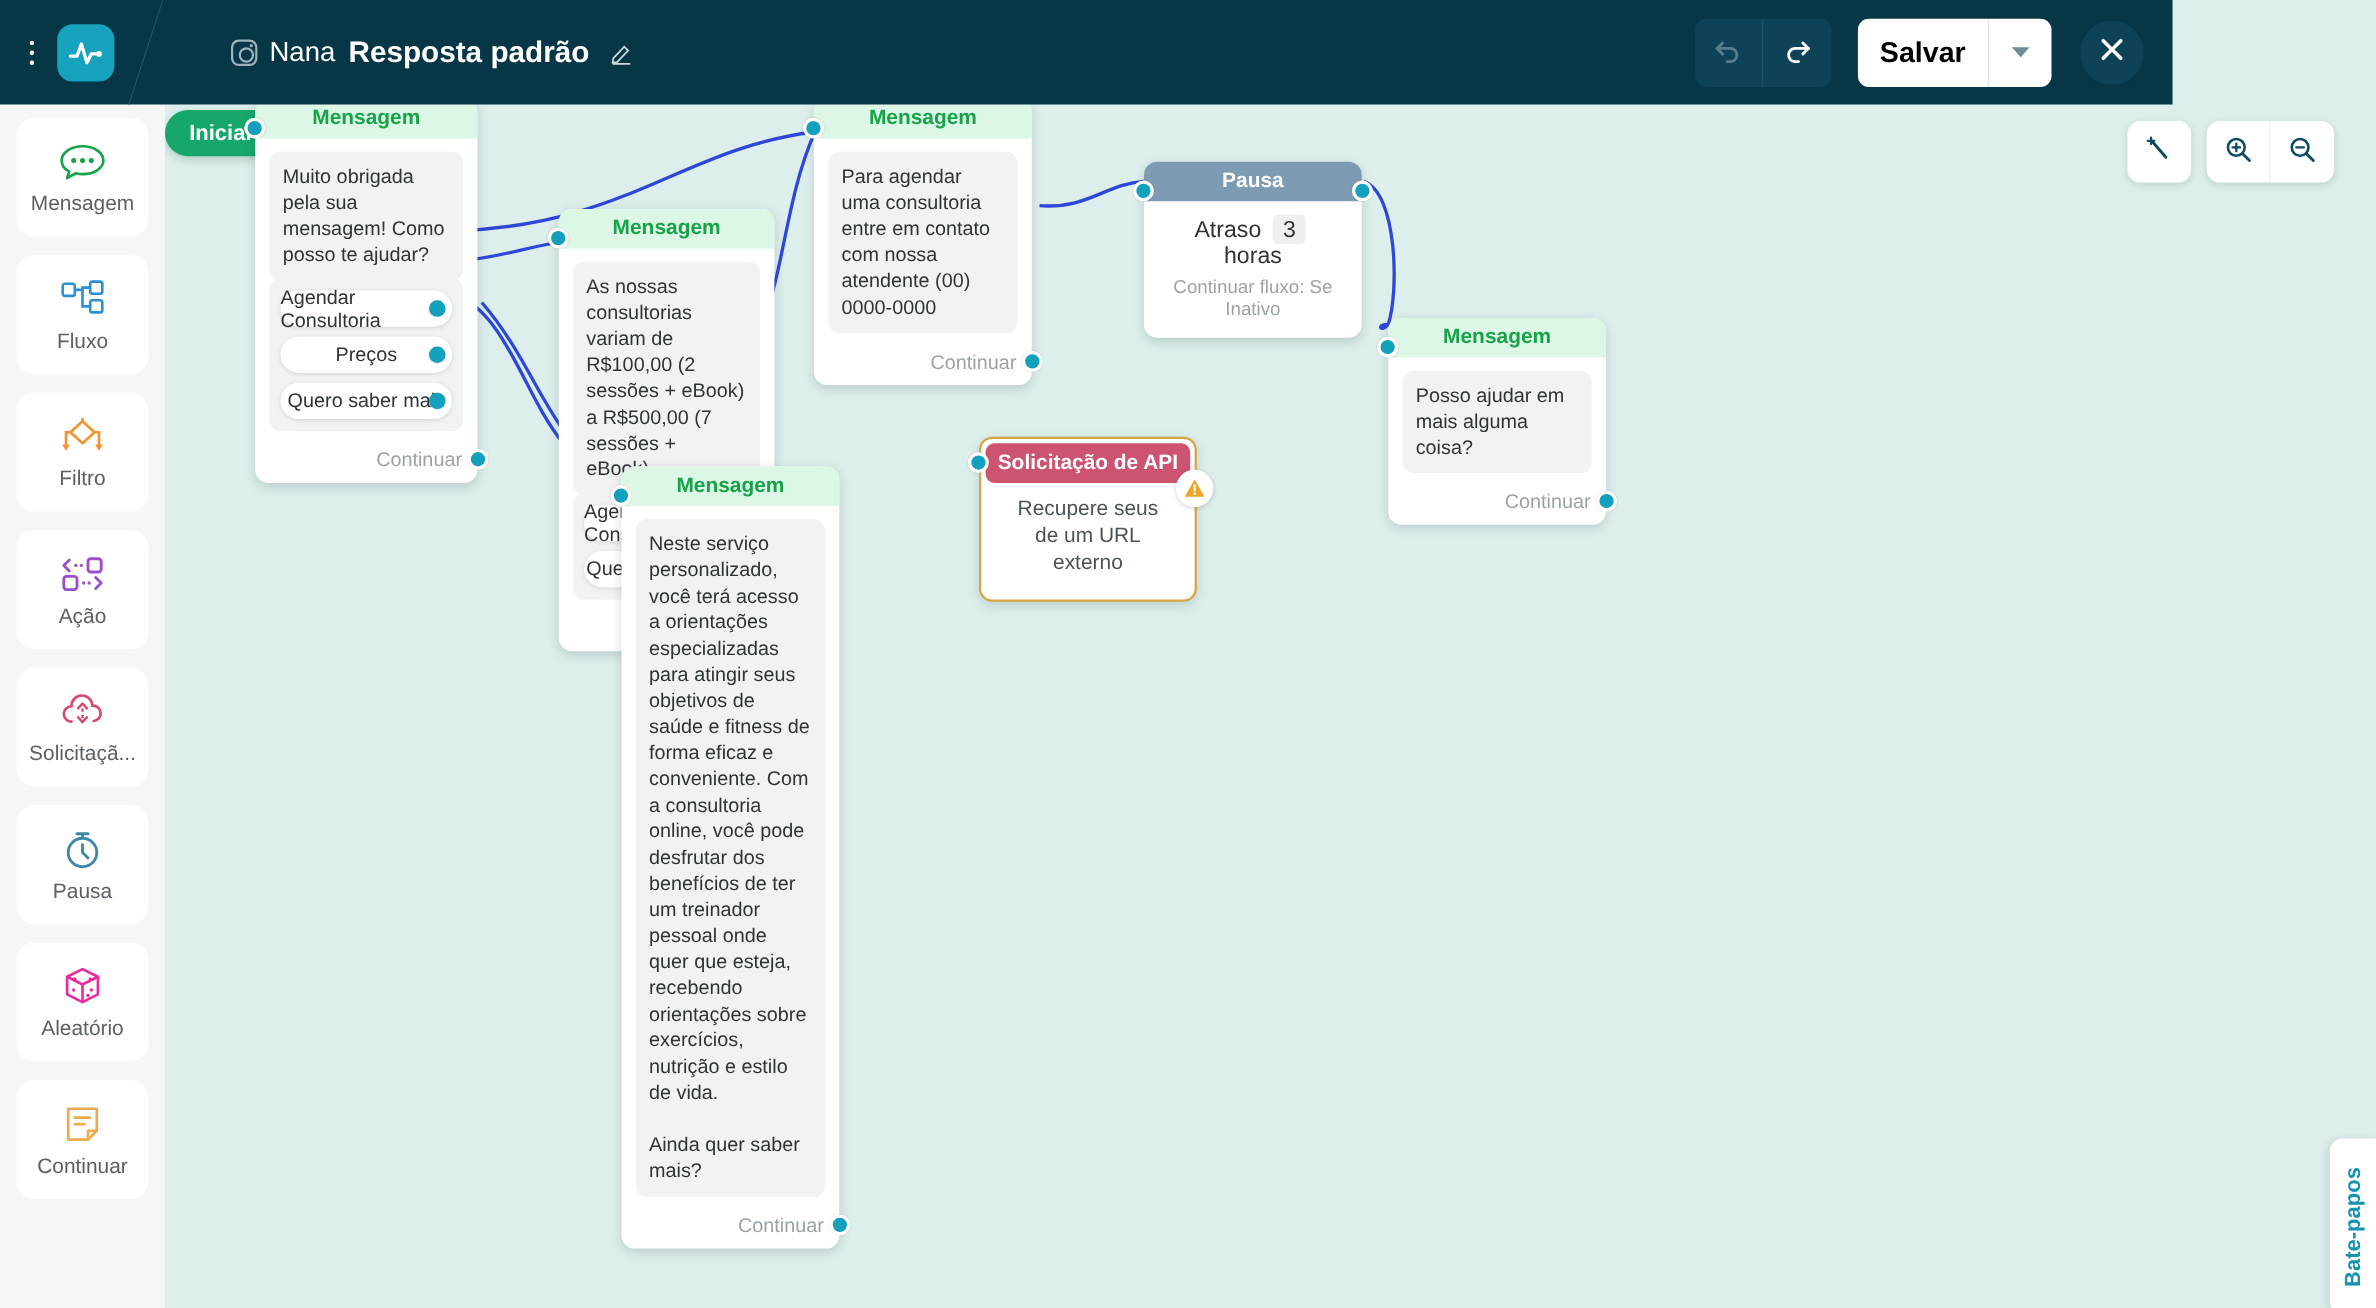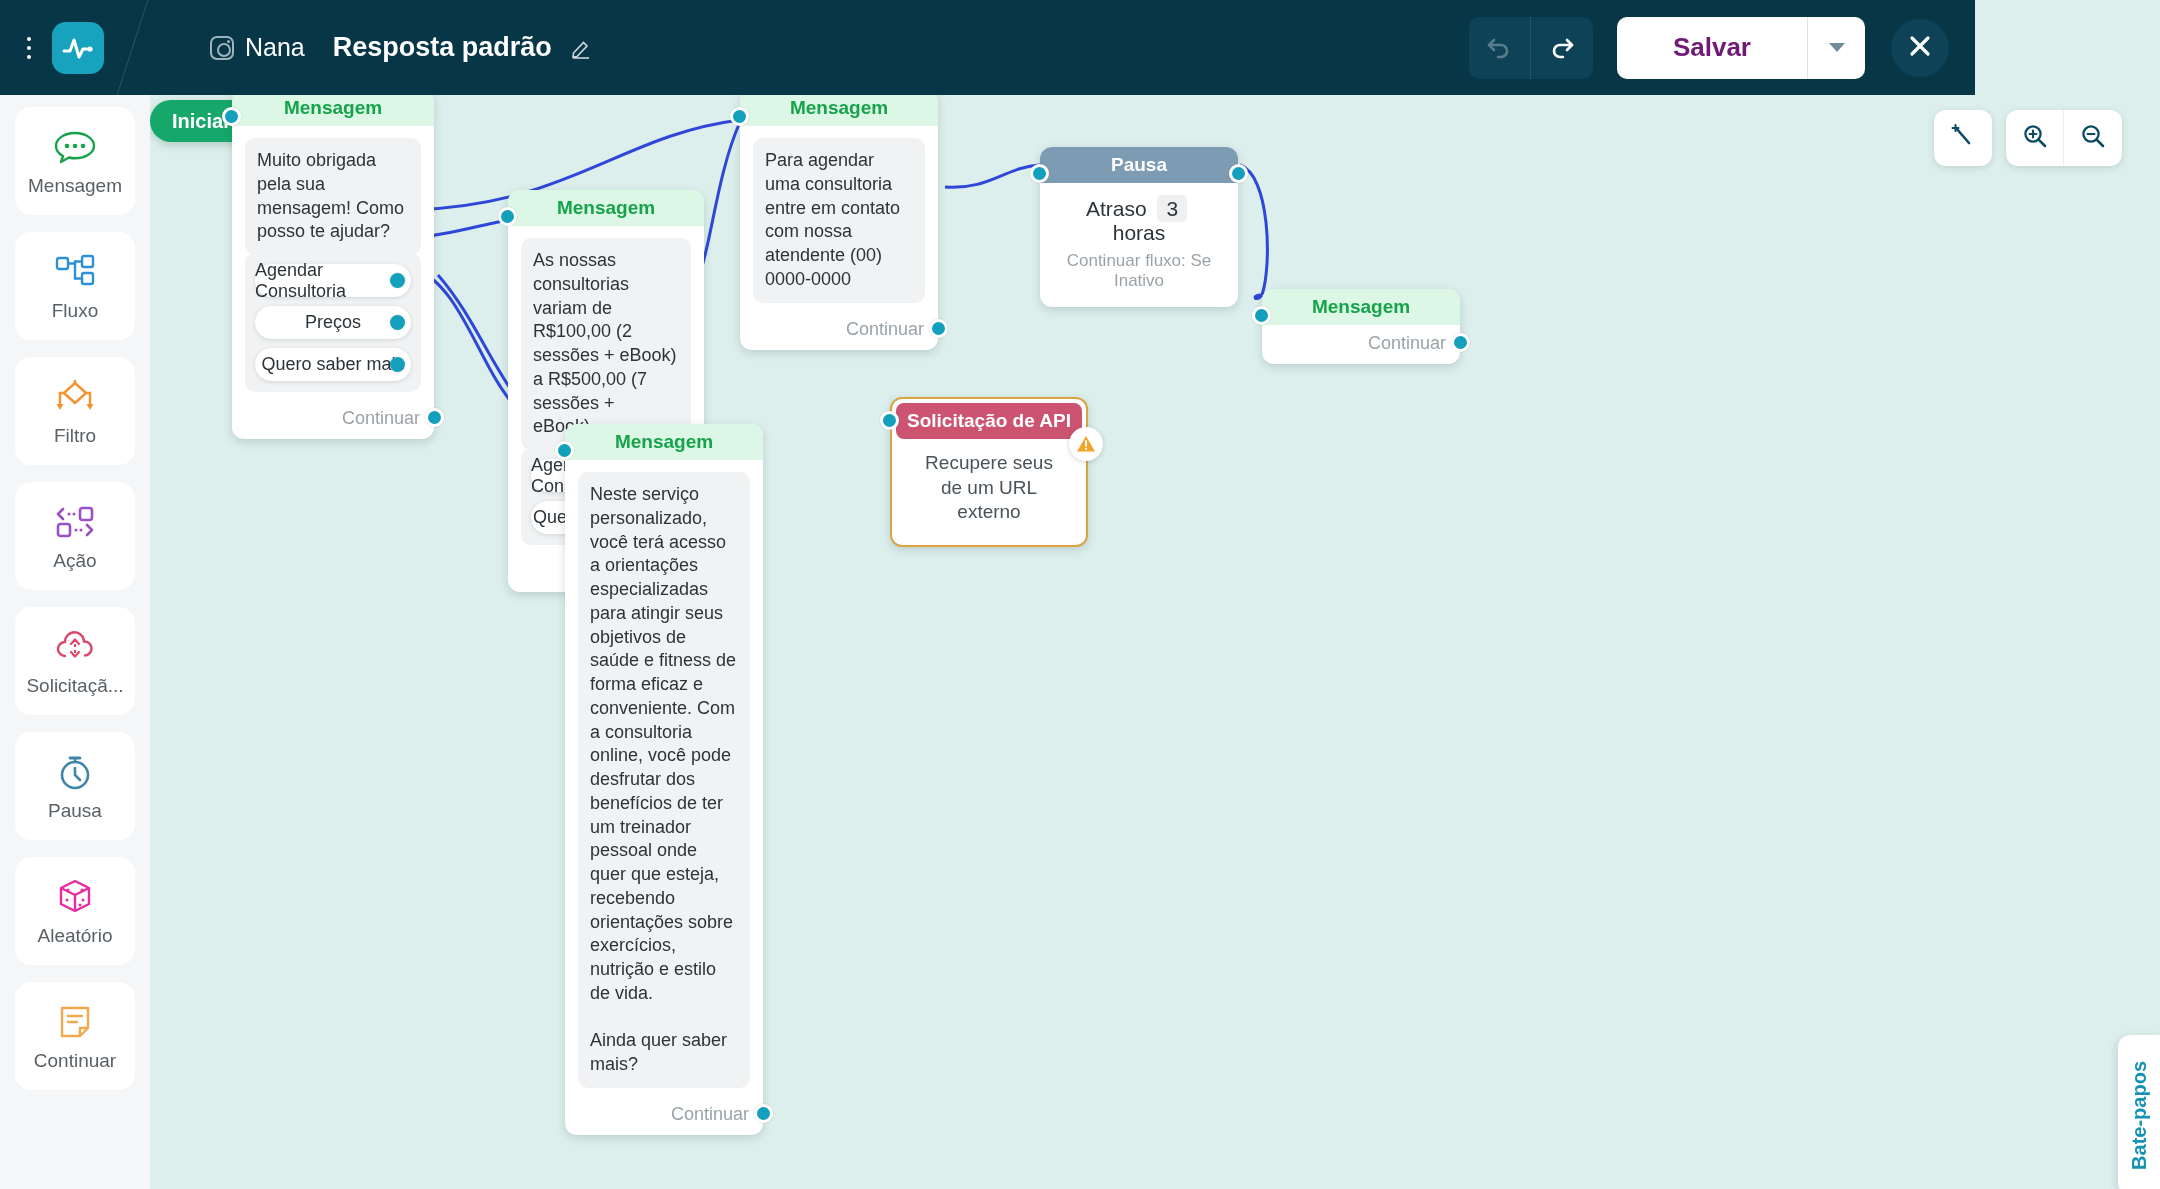--- a/index.html
+++ b/index.html
@@ -44,7 +44,7 @@
     border-radius: 50%; background: #9fb3bc;
   }
   .insta-name { color: #fff; font-size: 25px; }
-  .flow-title-wrap { display: flex; align-items: center; gap: 18px; margin-left: 28px; justify-content: flex-end; }
+  .flow-title-wrap { display: flex; align-items: center; gap: 18px; margin-left: 12px; justify-content: flex-end; }
   .flow-title { color: #fff; font-size: 27px; font-weight: bold; }
   .pencil-ic { width: 22px; height: 22px; }
   .hdr-right {

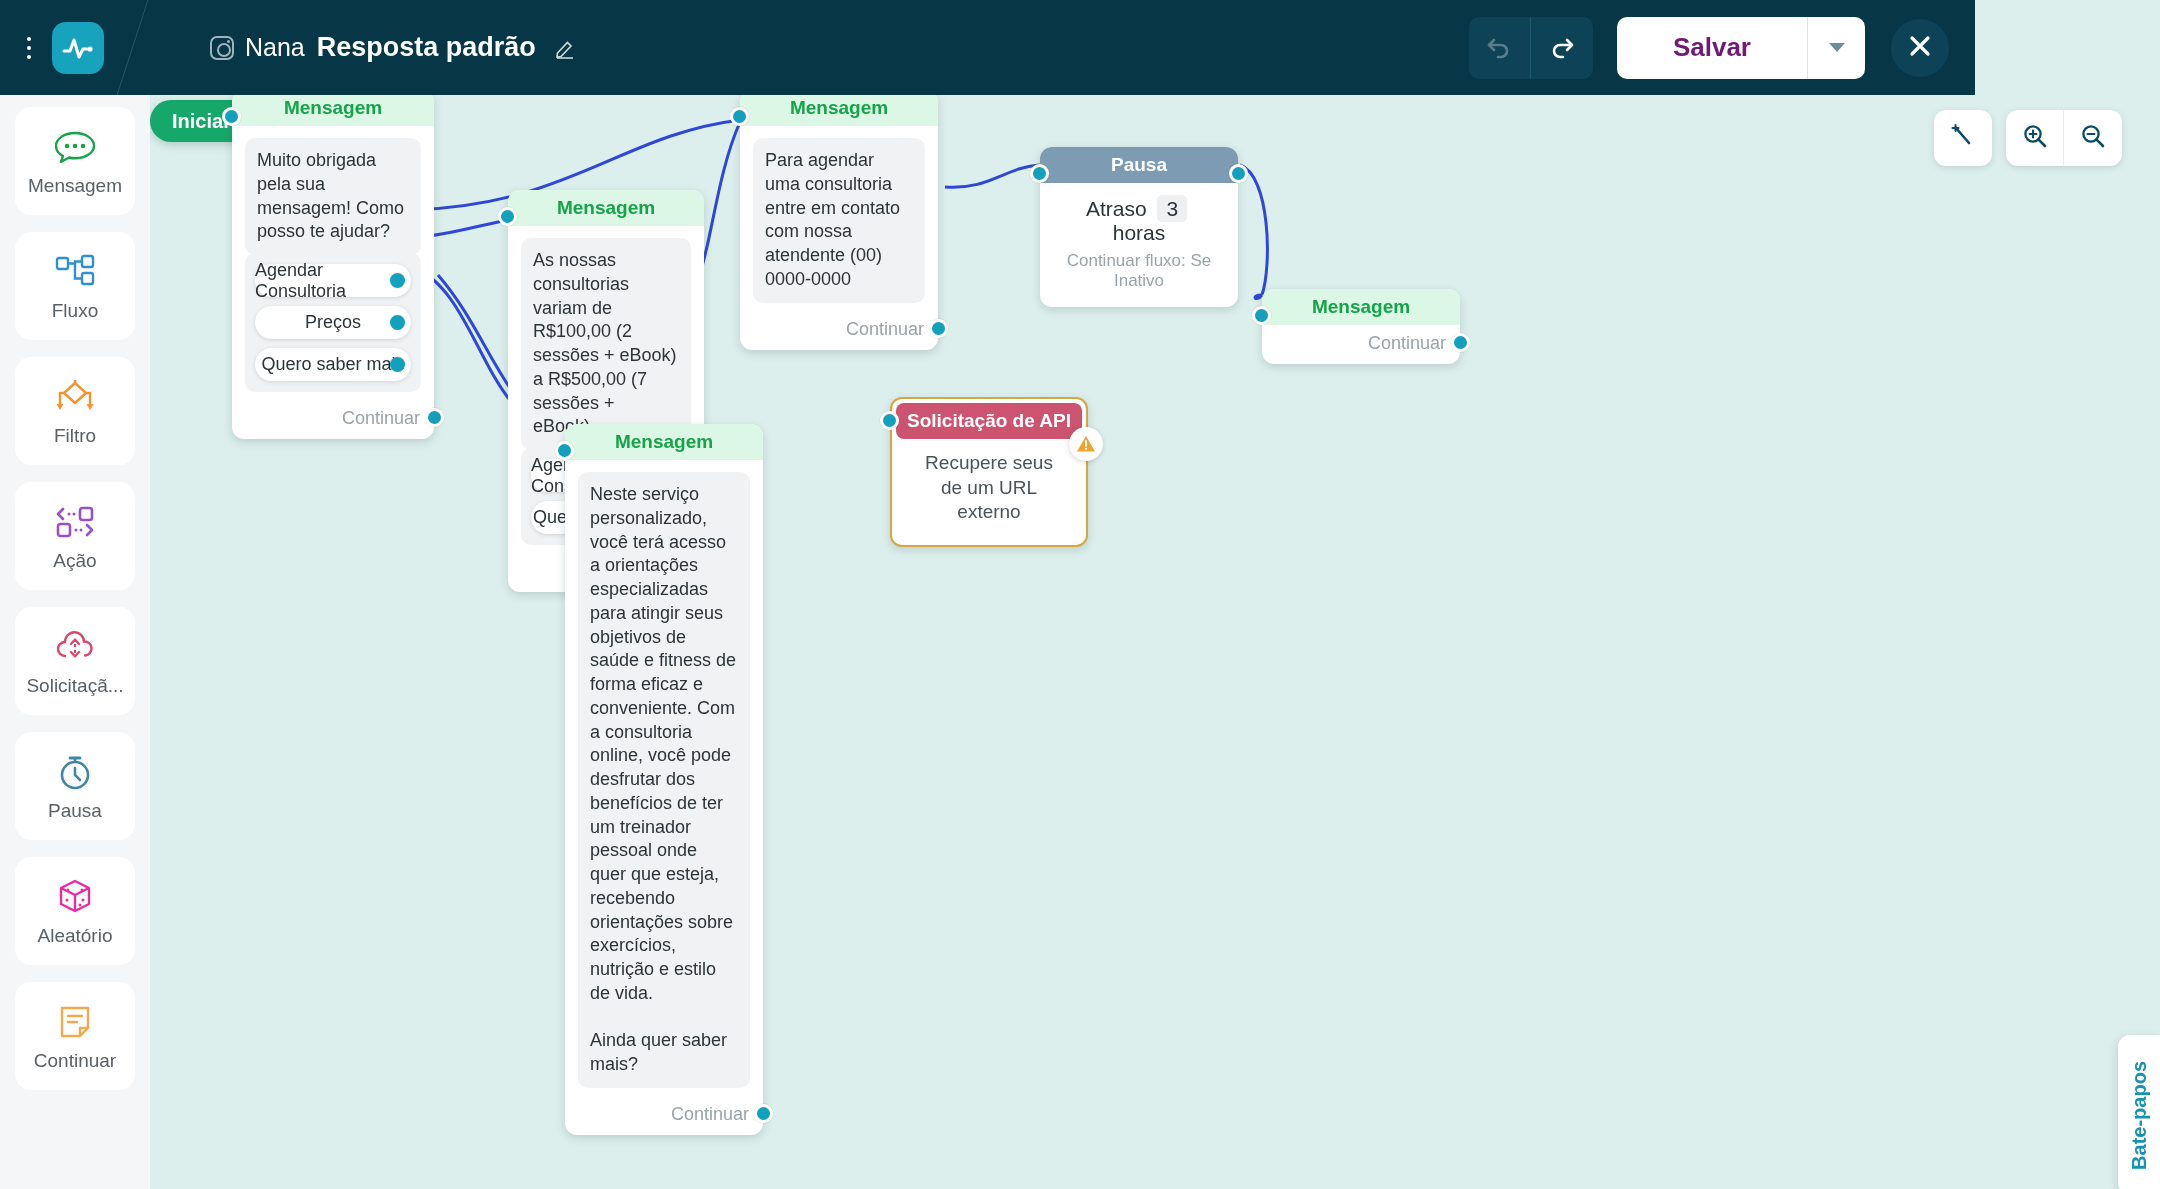--- a/index.html
+++ b/index.html
@@ -64,8 +64,8 @@
     overflow: hidden; height: 62px; margin-right: 26px;
   }
   .save-btn {
-    display: flex; align-items: center; justify-content: center; padding: 0 56px;
-    color: #701a75; font-size: 26px; font-weight: bold; cursor: pointer;
+    display: flex; align-items: center; justify-content: center; padding: 0 20px;
+    color: #000000; font-size: 26px; font-weight: bold; cursor: pointer;
   }
   .save-caret {
     width: 58px; display: flex; align-items: center; justify-content: center;

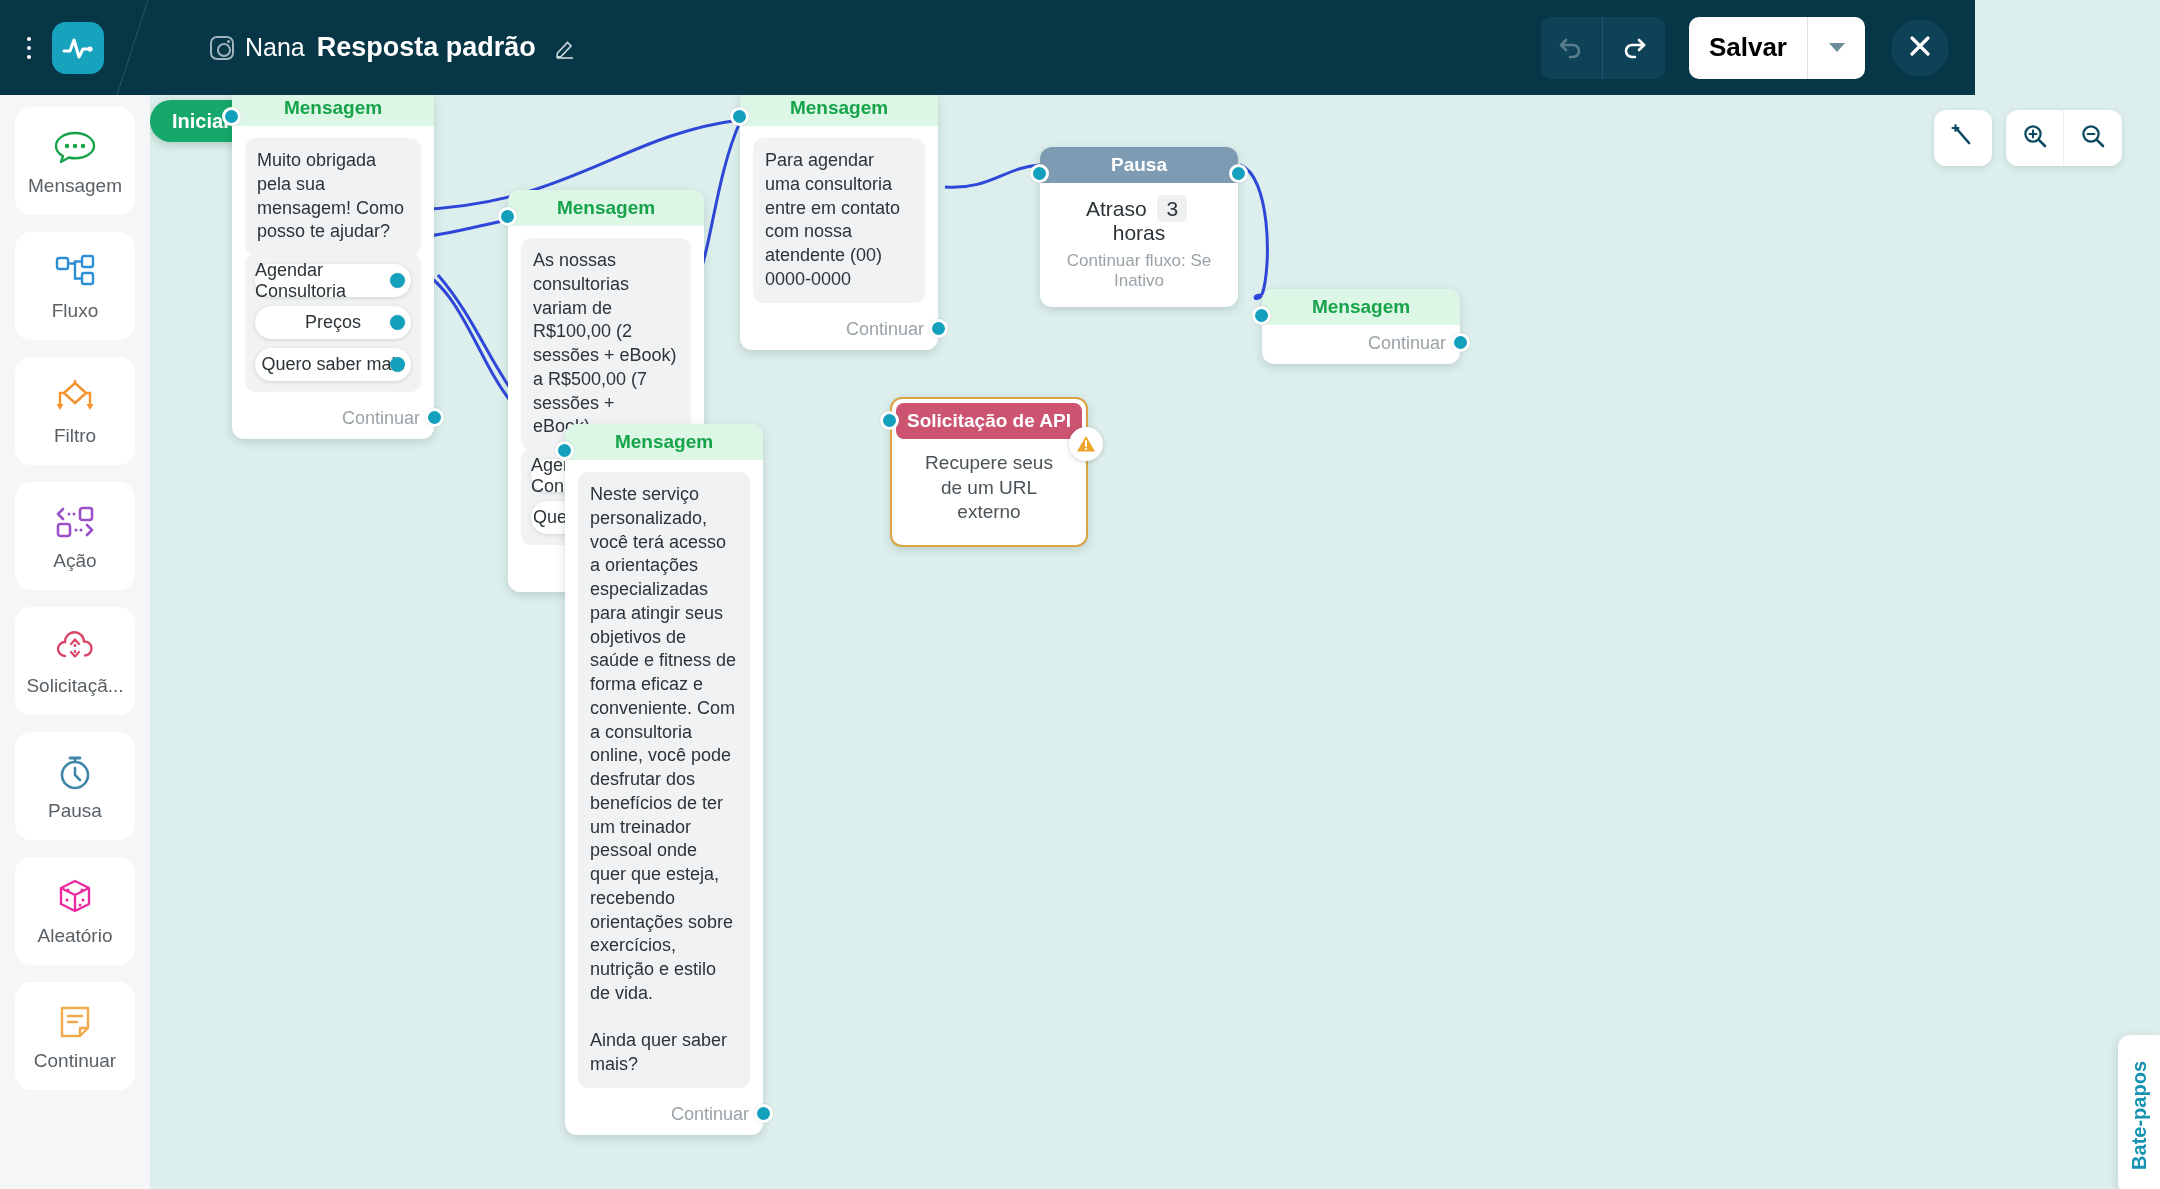--- a/index.html
+++ b/index.html
@@ -489,6 +489,9 @@
   <div class="node" style="left:1112px; top:194px; width:198px;">
     <div class="dot" style="left:-10px; top:17px;"></div>
     <div class="node-hdr hdr-msg">Mensagem</div>
+    <div class="node-body">
+      <div class="bubble">Posso ajudar em mais alguma coisa?</div>
+    </div>
     <div class="continue-row">Continuar</div>
     <div class="dot" style="right:-10px; bottom:12px;"></div>
   </div>

